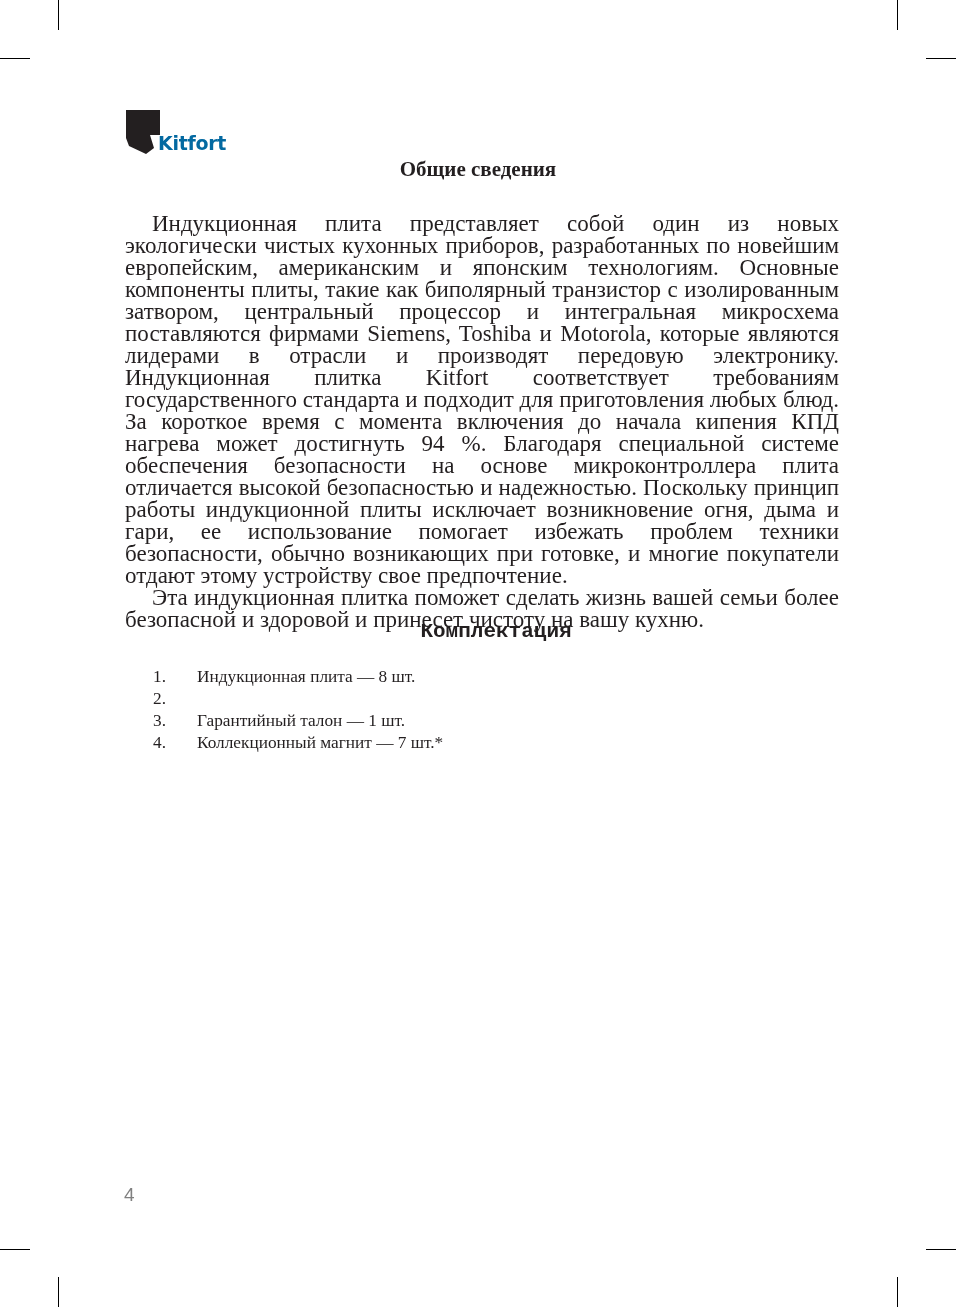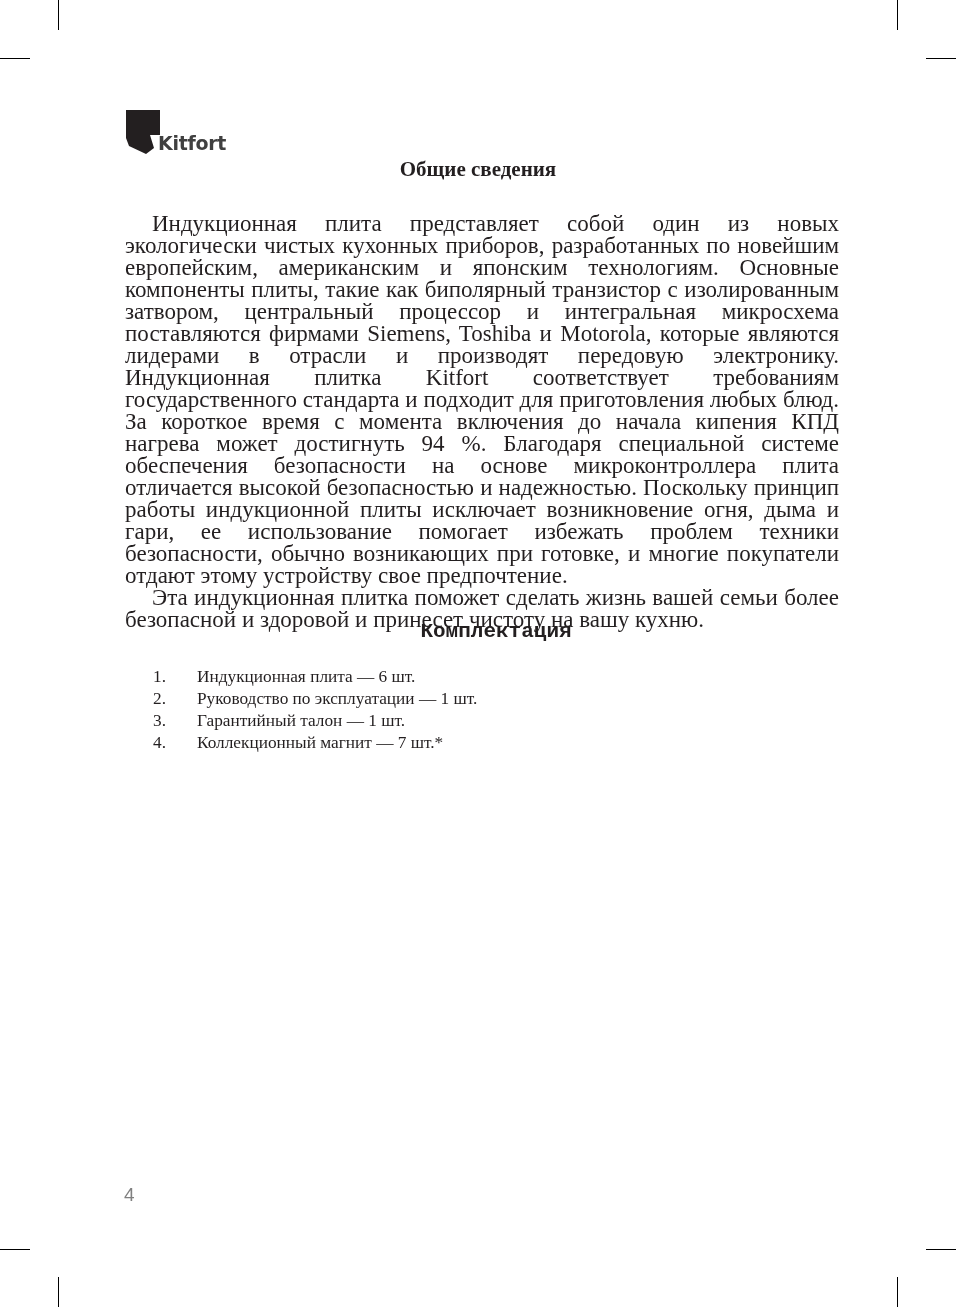--- a/index.html
+++ b/index.html
@@ -6,7 +6,7 @@
   body { width:956px; height:1307px; position:relative; overflow:hidden; font-family:"Liberation Serif", serif; color:#231f20; }
   .crop { position:absolute; background:#000; }
   .logo { position:absolute; left:126px; top:110px; width:100px; height:50px; }
-  .logo-text { position:absolute; left:32px; top:22px; font-family:"DejaVu Sans", sans-serif; font-weight:bold; font-size:19px; letter-spacing:-0.3px; color:#404040; }
+  .logo-text { position:absolute; left:32px; top:22px; font-family:"DejaVu Sans", sans-serif; font-weight:bold; font-size:19px; letter-spacing:-0.3px; color:#0369a1; }
   .h { position:absolute; left:0; width:956px; text-align:center; font-weight:bold; font-size:21px; }
   .h1 { top:157px; box-sizing:border-box; }
   .h2 { top:620px; padding-left:36px; box-sizing:border-box;font-family:Liberation Mono, monospace; }

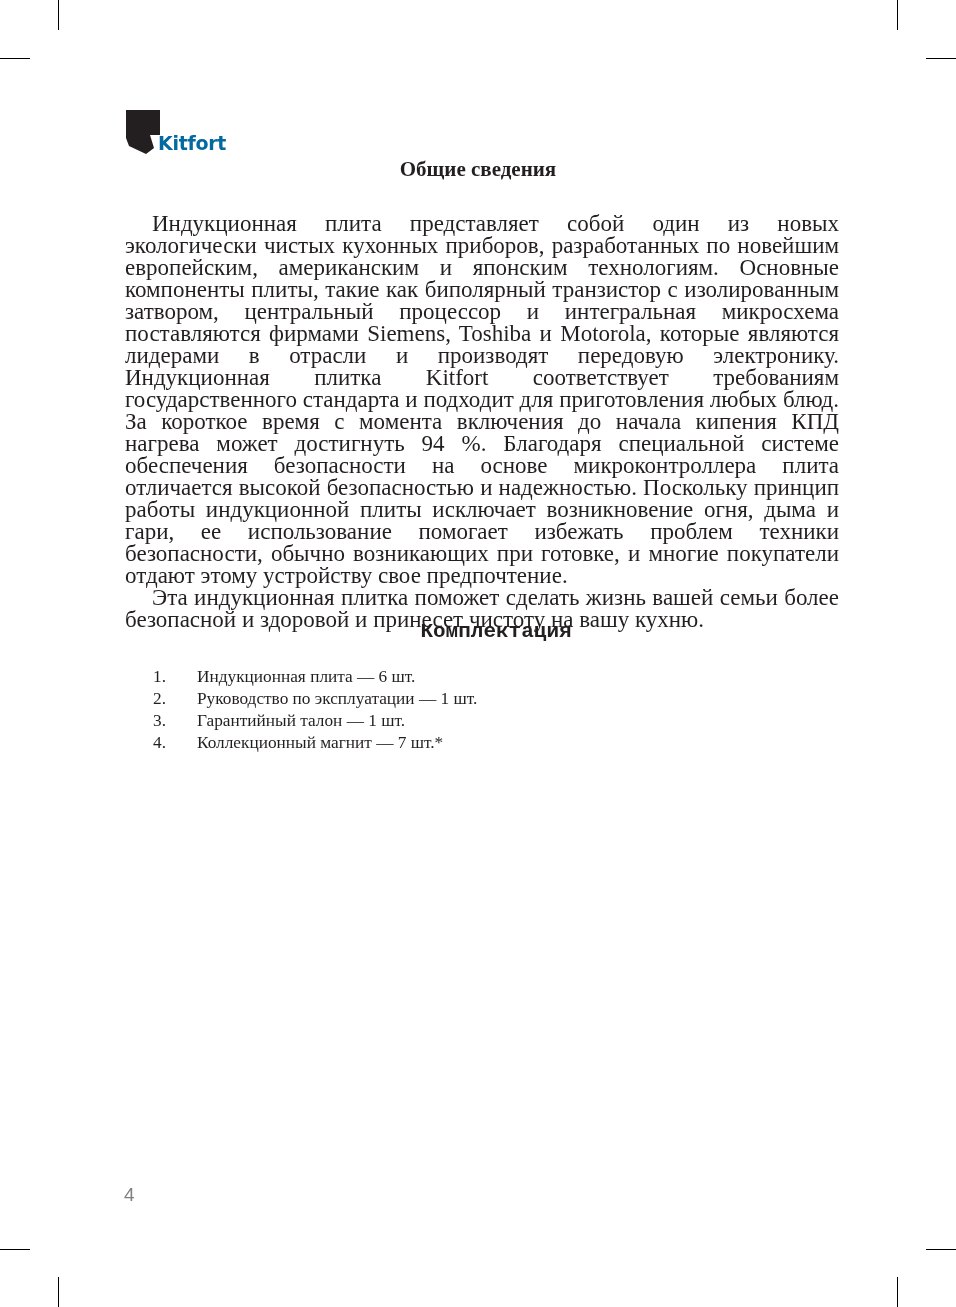--- a/index.html
+++ b/index.html
@@ -49,7 +49,7 @@
 <div class="list">
   <div class="li">
     <span class="num">1.</span>
-    <span>Индукционная плита — 6 шт.</span>
+    <span>Индукционная плита — 8 шт.</span>
   </div>
   <div class="li">
     <span class="num">2.</span>

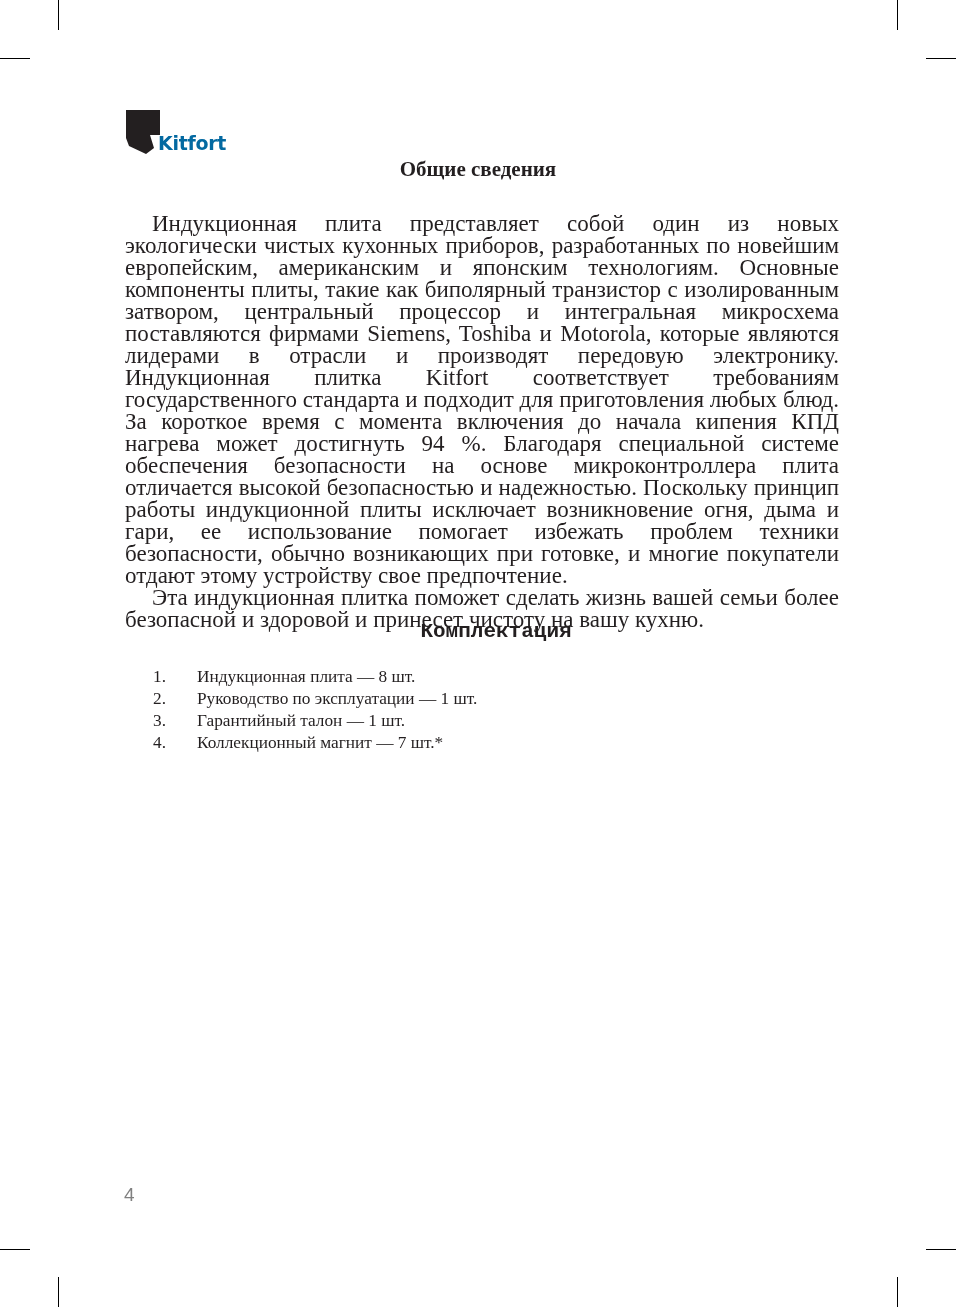--- a/index.html
+++ b/index.html
@@ -53,7 +53,6 @@
   </div>
   <div class="li">
     <span class="num">2.</span>
-    <span>Руководство по эксплуатации — 1 шт.</span>
   </div>
   <div class="li">
     <span class="num">3.</span>

